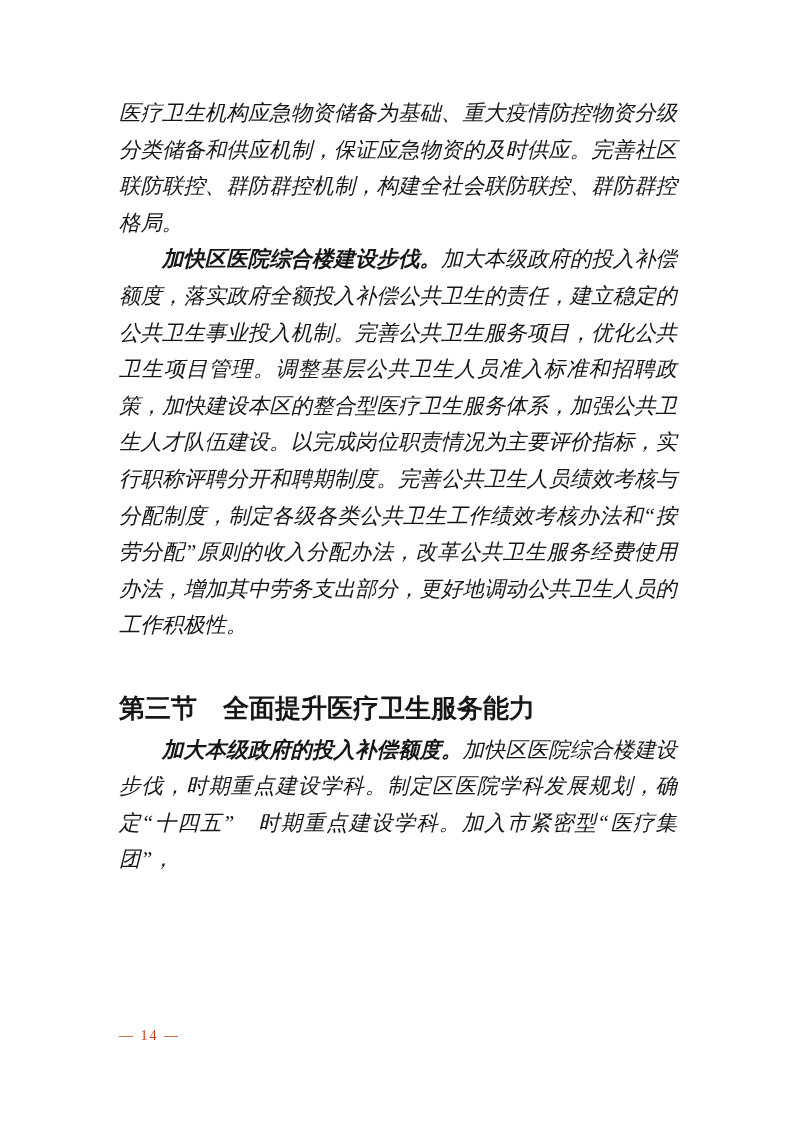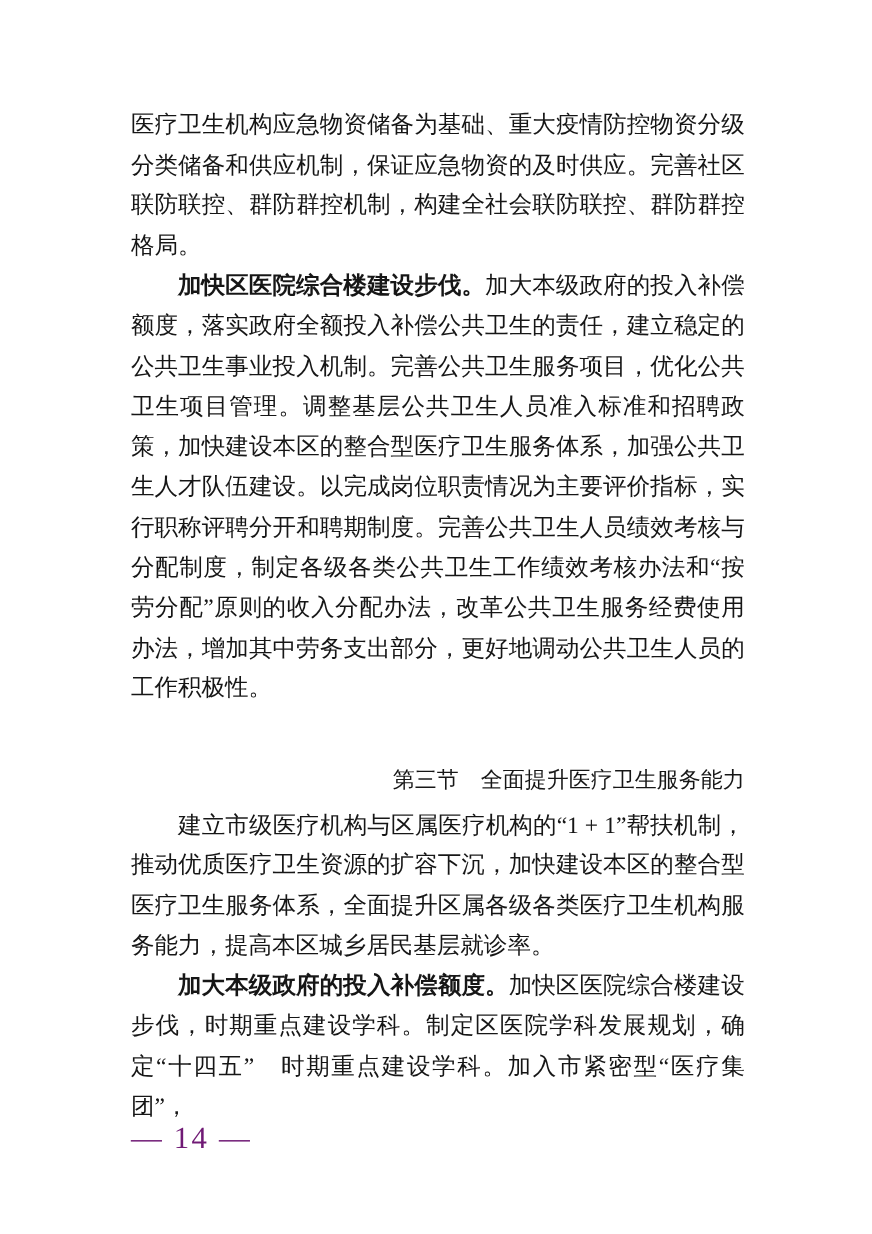--- a/index.html
+++ b/index.html
@@ -28,6 +28,7 @@
   .para {
     margin: 0;
     text-indent: 2em;
+    font-style: italic;
   }
   .para.no-indent {
     text-indent: 0;

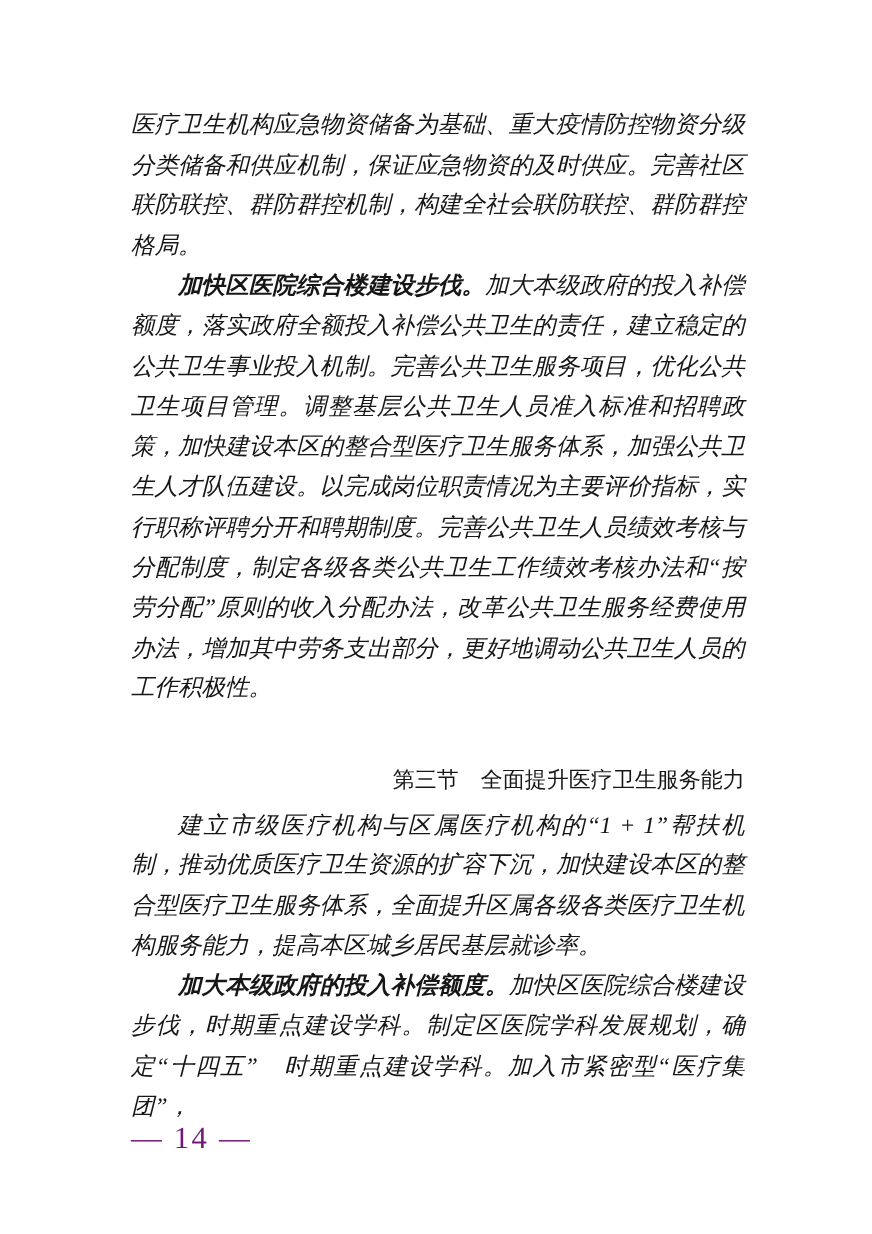--- a/index.html
+++ b/index.html
@@ -38,10 +38,10 @@
   }
   .section-heading {
     margin: 47px 0 4px 0;
-    font-size: 20px;
+    font-size: 26px;
     line-height: 36.6px;
-    font-weight: 400;
-    text-align: right;
+    font-weight: 700;
+    text-align: left;
     text-indent: 0;
   }
   .page-footer {

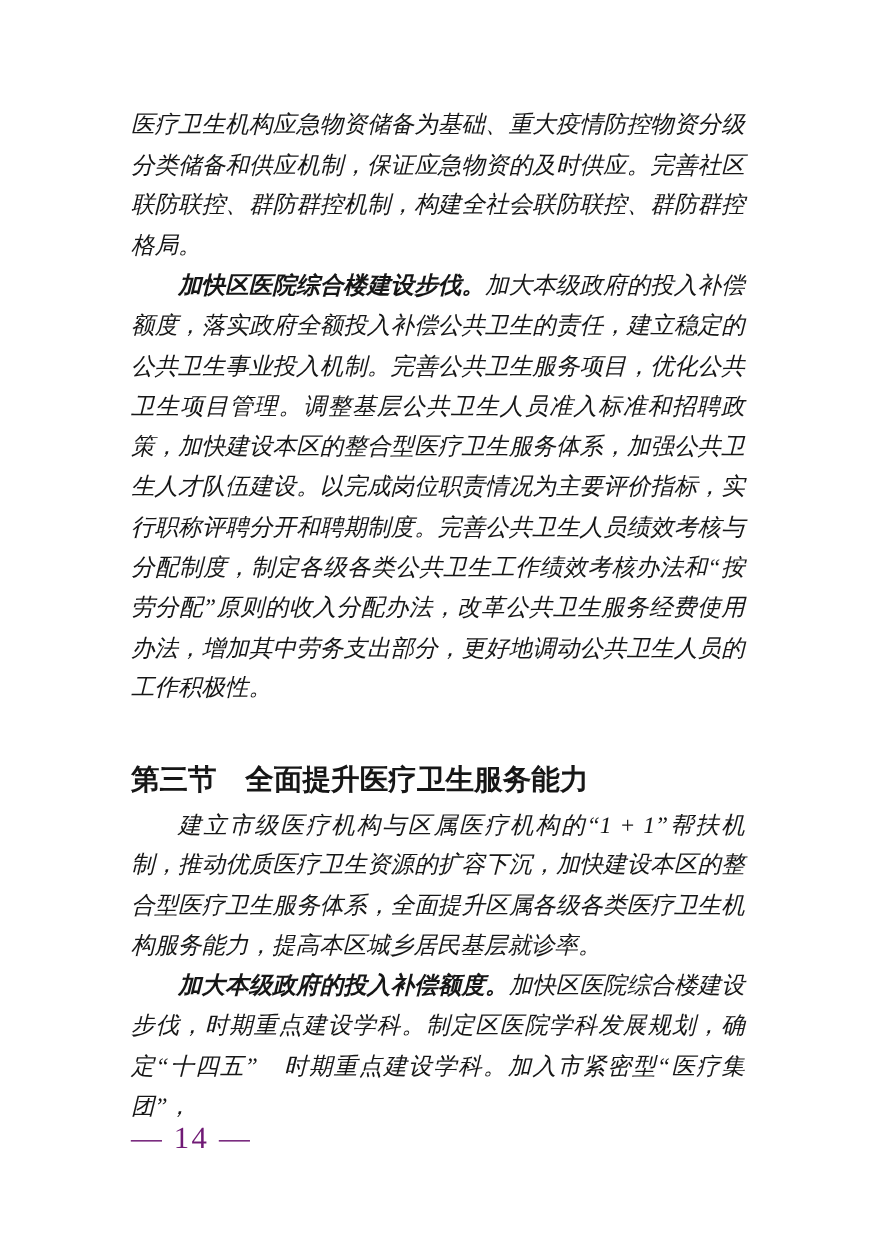--- a/index.html
+++ b/index.html
@@ -66,7 +66,6 @@
 
     <h2 class="section-heading">第三节　全面提升医疗卫生服务能力</h2>
 
-    <p class="para">建立市级医疗机构与区属医疗机构的“1 + 1”帮扶机制，推动优质医疗卫生资源的扩容下沉，加快建设本区的整合型医疗卫生服务体系，全面提升区属各级各类医疗卫生机构服务能力，提高本区城乡居民基层就诊率。</p>
 
     <p class="para"><span class="bold-lead">加大本级政府的投入补偿额度。</span><span>加快区医院综合楼建设步伐，时期重点建设学科。制定区医院学科发展规划，确定“十四五”　时期重点建设学科。加入市紧密型“医疗集团”，</span></p>
 

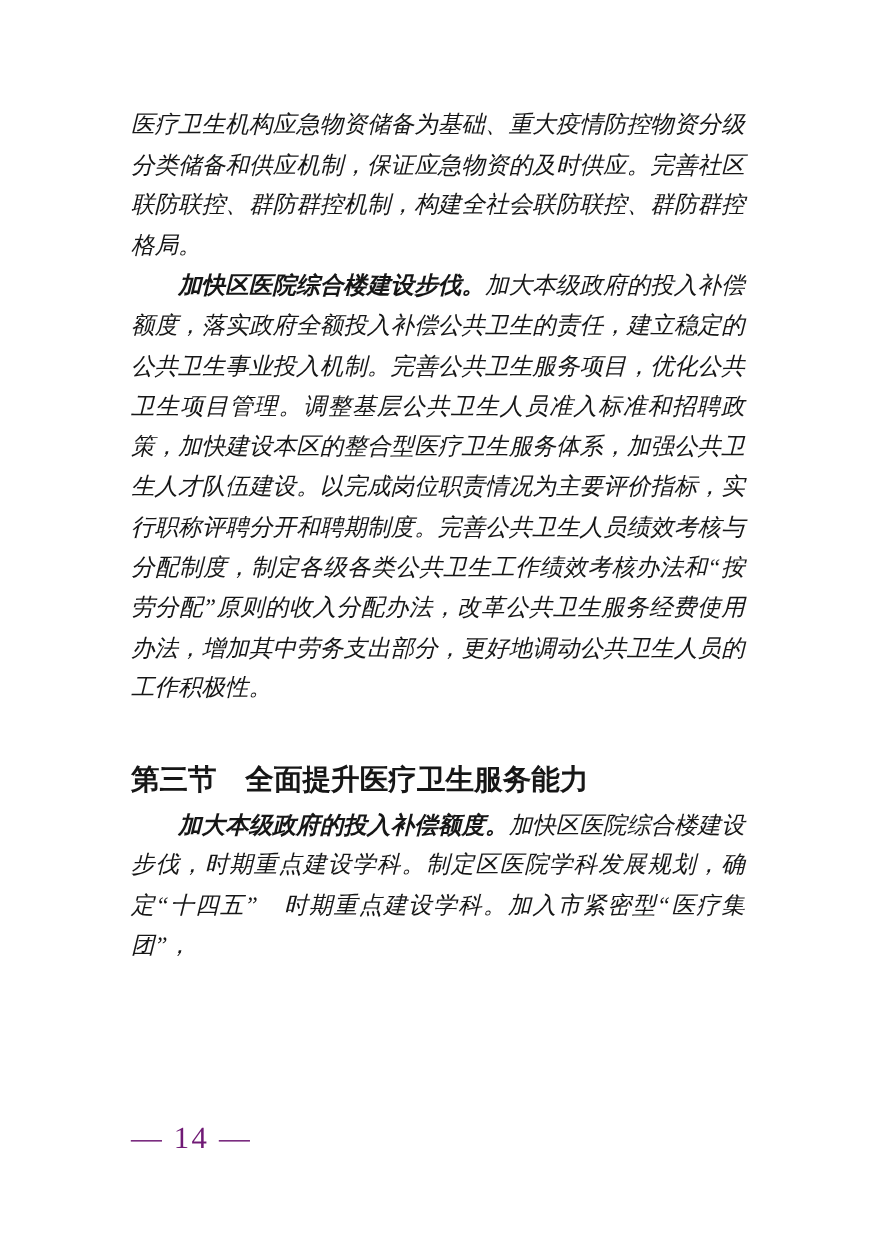--- a/index.html
+++ b/index.html
@@ -48,10 +48,10 @@
     position: absolute;
     left: 119px;
     top: 1024px;
-    font-size: 28px;
+    font-size: 14px;
     line-height: 24px;
     letter-spacing: 2px;
-    color: #701a75;
+    color: #c2410c;
   }
 </style>
 </head>

